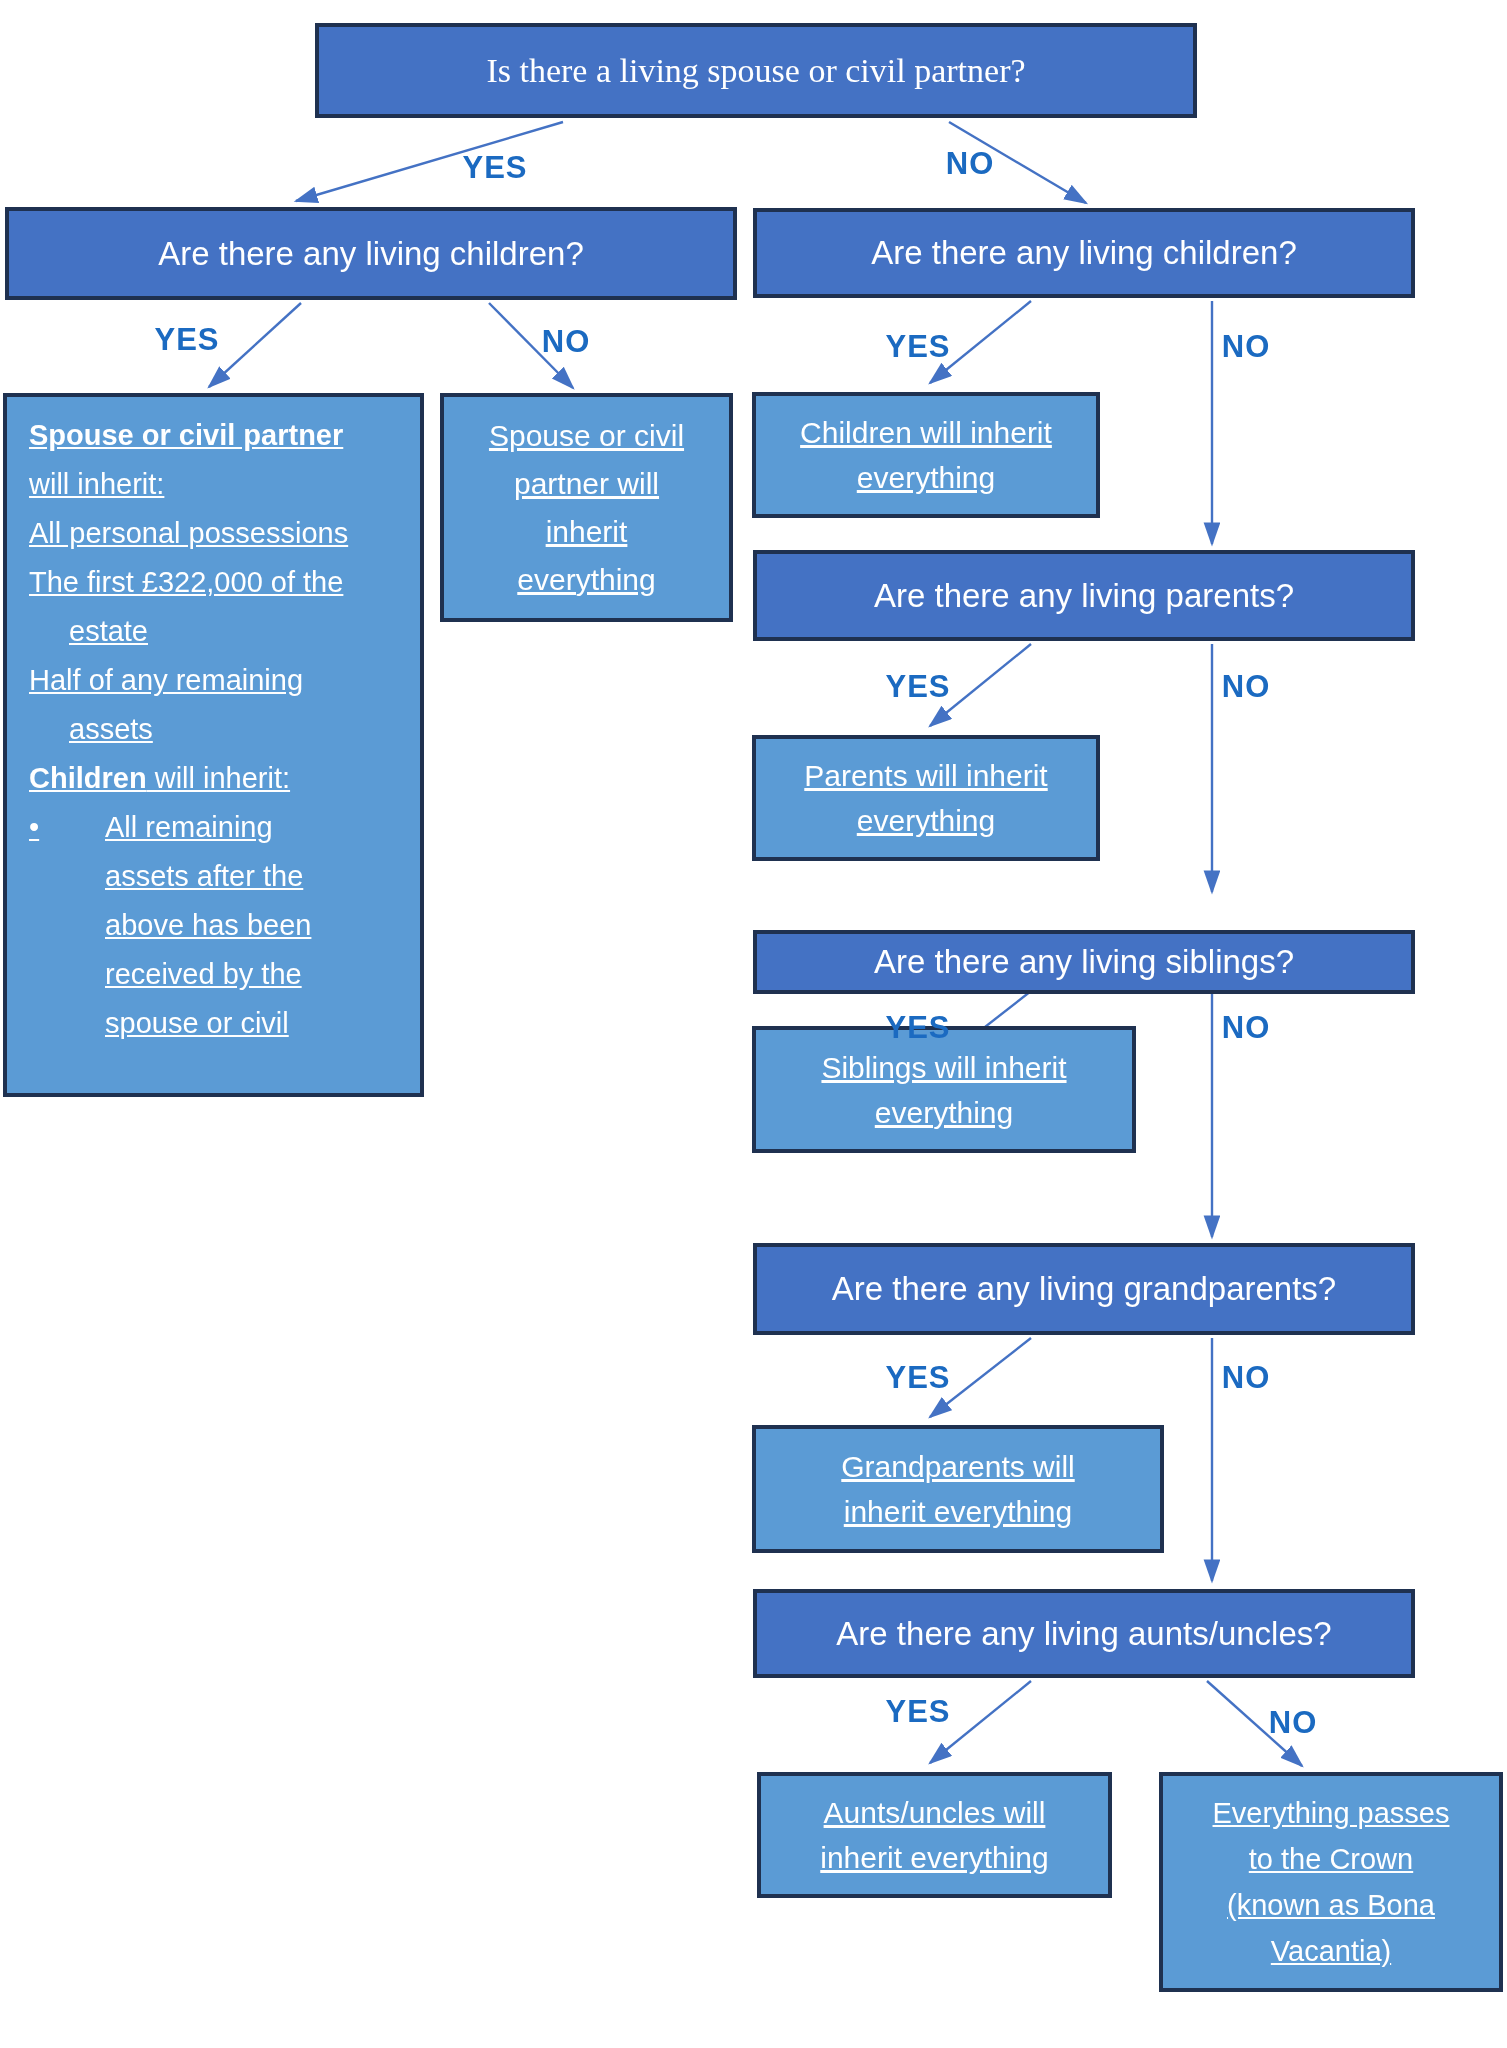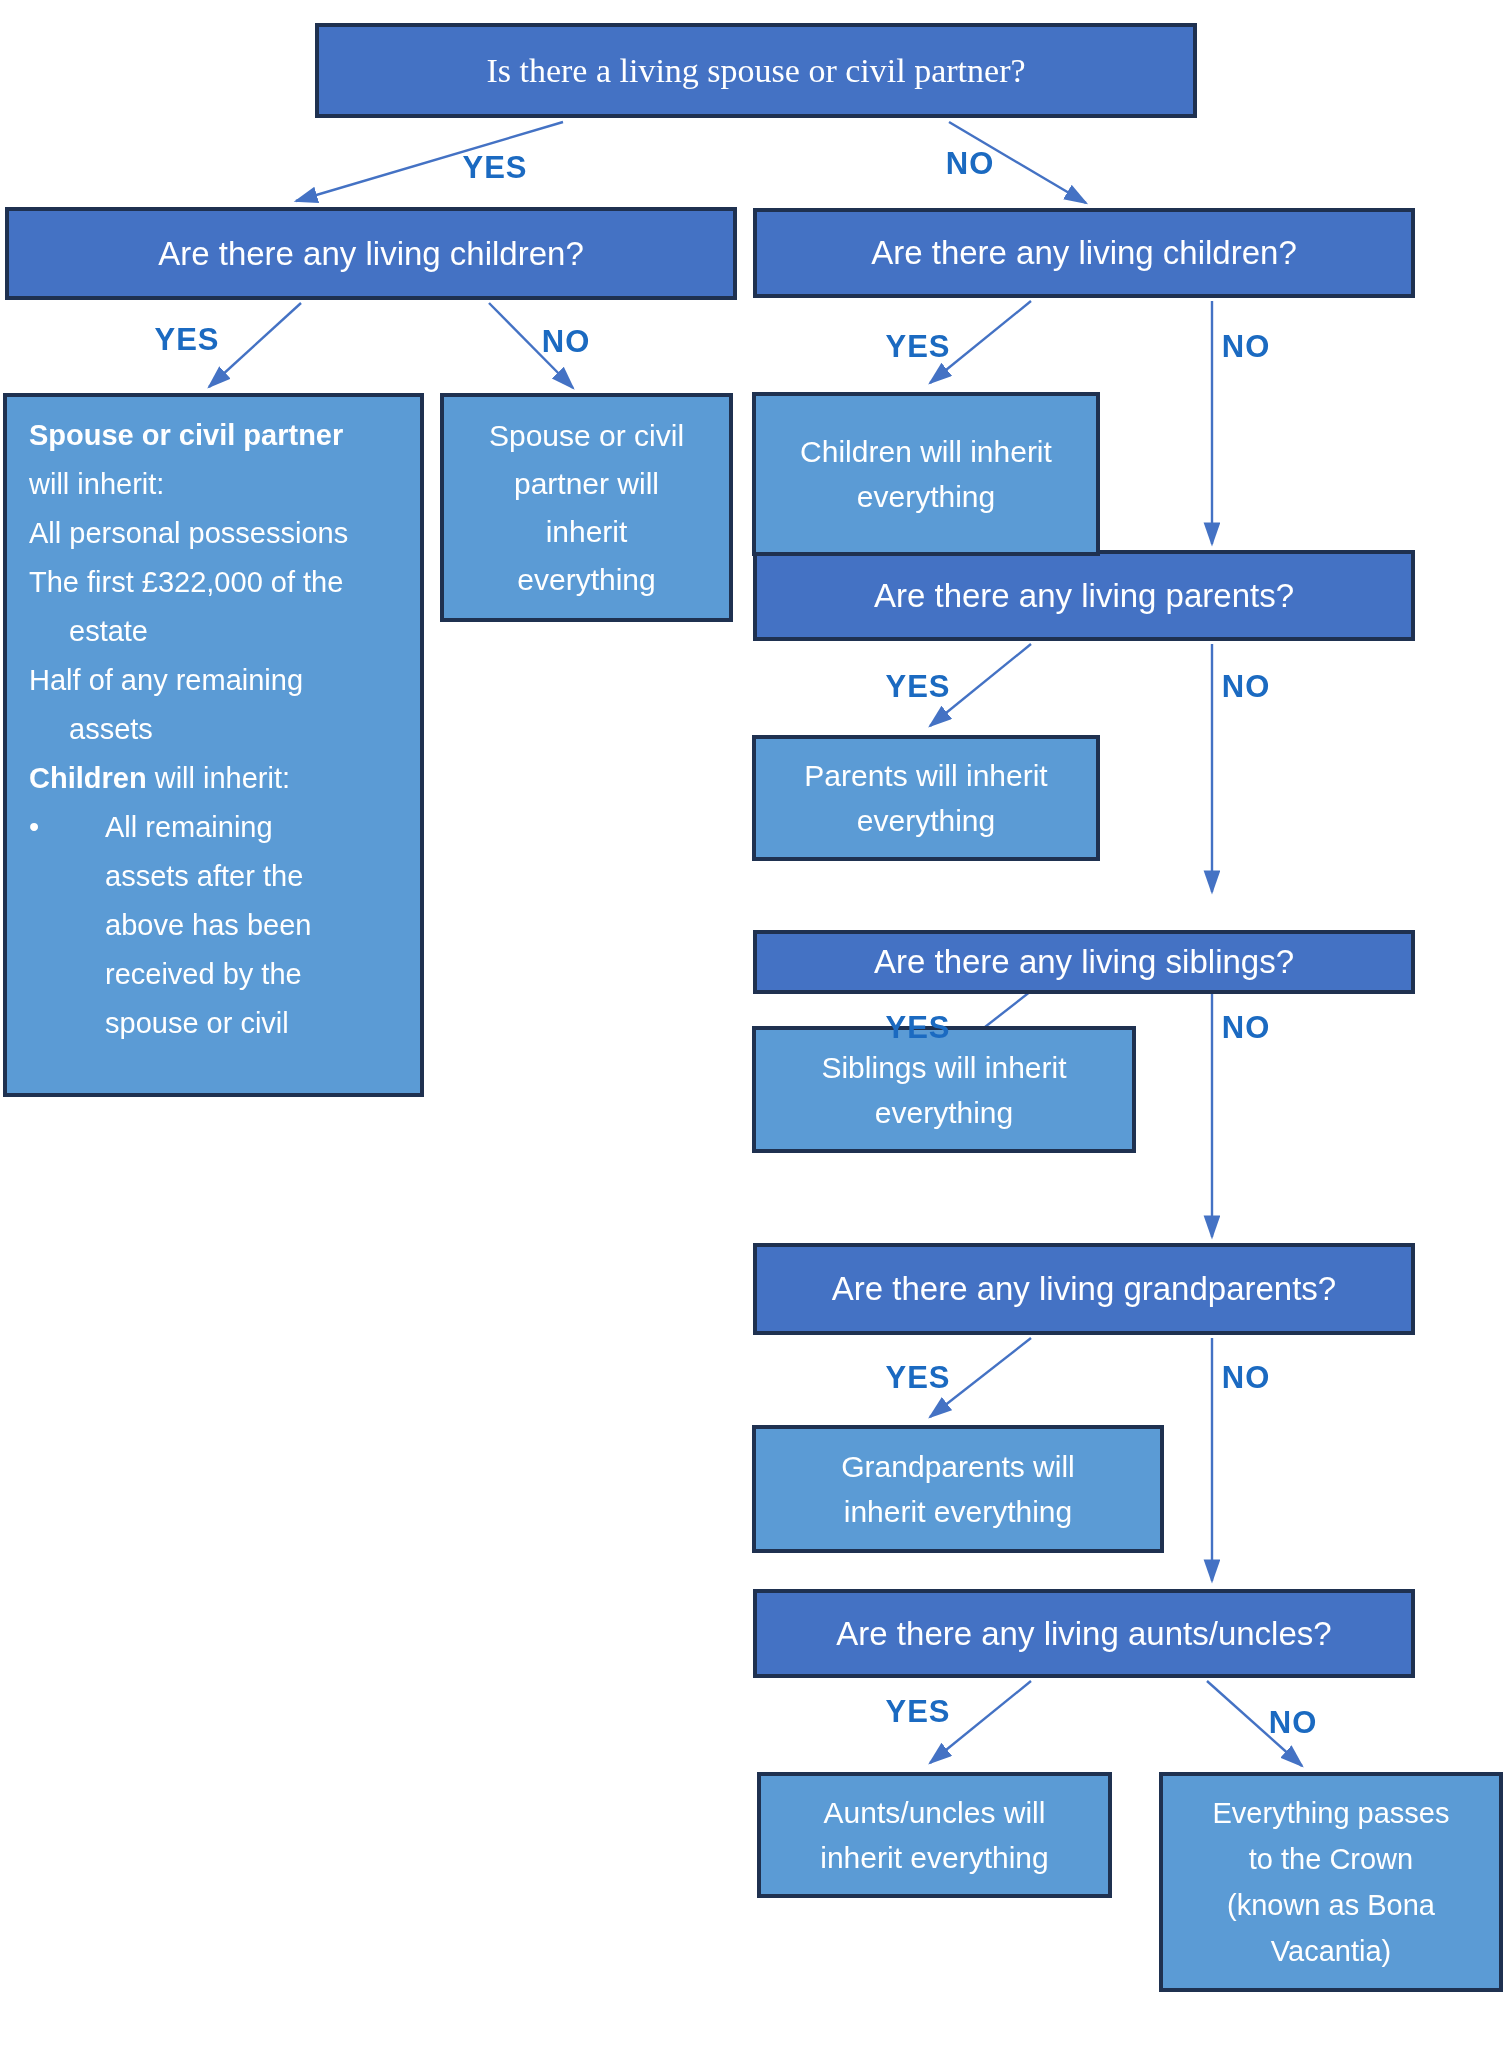--- a/index.html
+++ b/index.html
@@ -24,7 +24,7 @@
   }
   .q{background:var(--question_fill,#4472C4);font-size:33px;}
   .q.root{font-size:34px;font-family:Liberation Serif, serif;}
-  .a{background:var(--outcome_fill,#5B9BD5);font-size:30px;line-height:45px;}
+  .a{background:var(--outcome_fill,#5B9BD5);font-size:30px;line-height:45px;text-decoration:underline;}
   .a .ln{white-space:nowrap;}
   .spouse-box{line-height:48px;}
   .crown-box{font-size:29px;line-height:46px;margin-left:36px;}

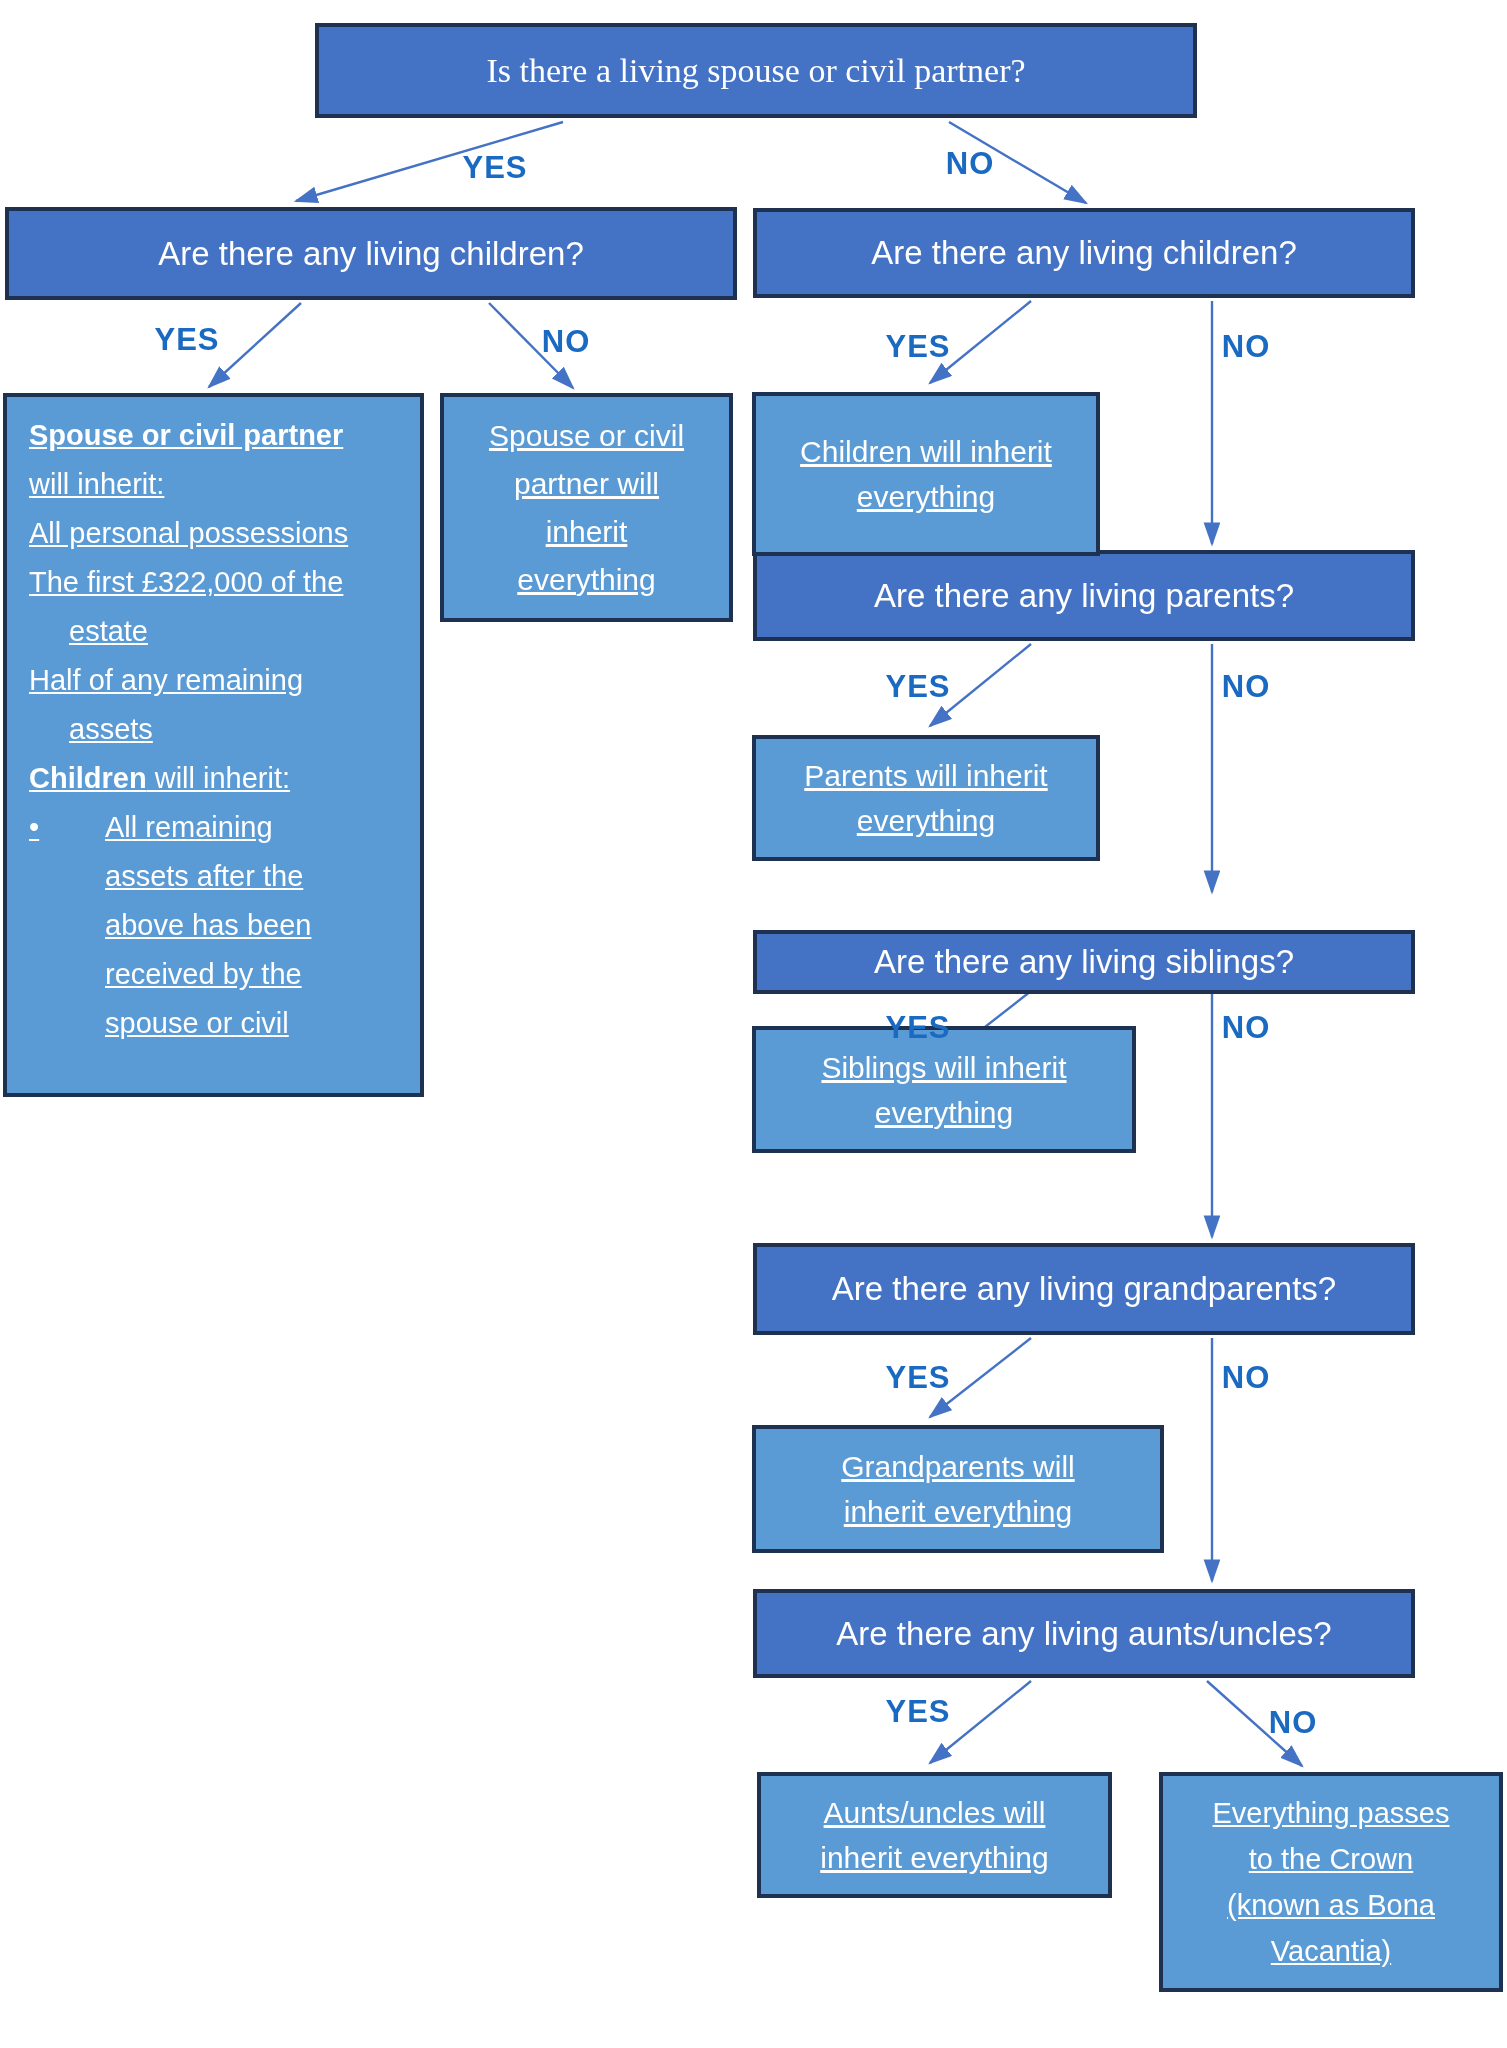--- a/index.html
+++ b/index.html
@@ -132,7 +132,7 @@
       <div class="ln">everything</div>
     </div>
 
-  <div class="box a" style="left:752px;top:392px;width:348px;height:164px">
+  <div class="box a" style="left:752px;top:392px;width:348px;height:126px">
       <div class="ln">Children will inherit</div>
       <div class="ln">everything</div>
     </div>

